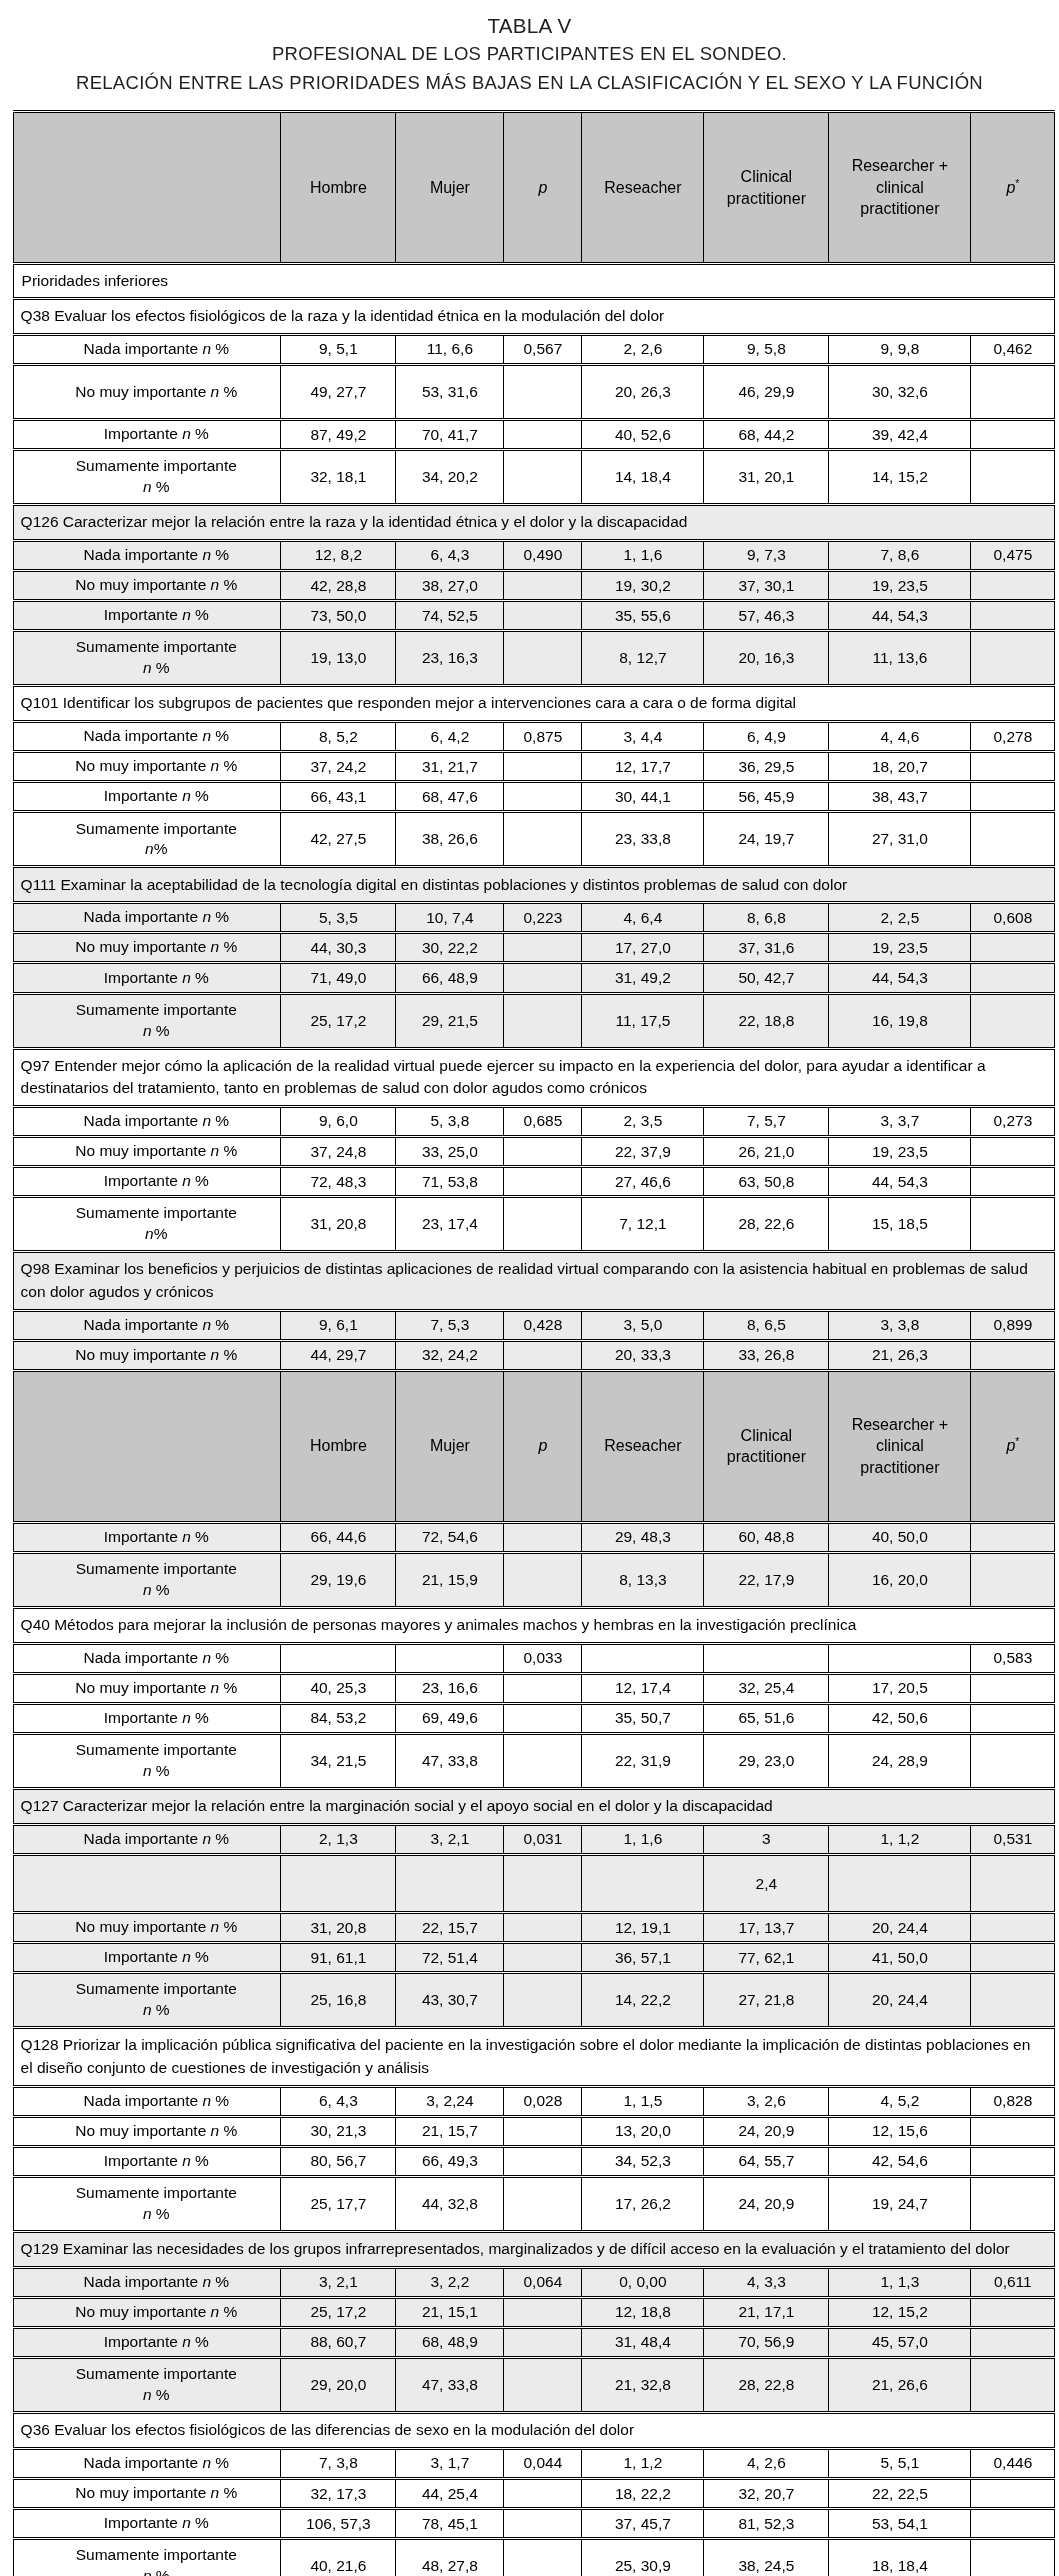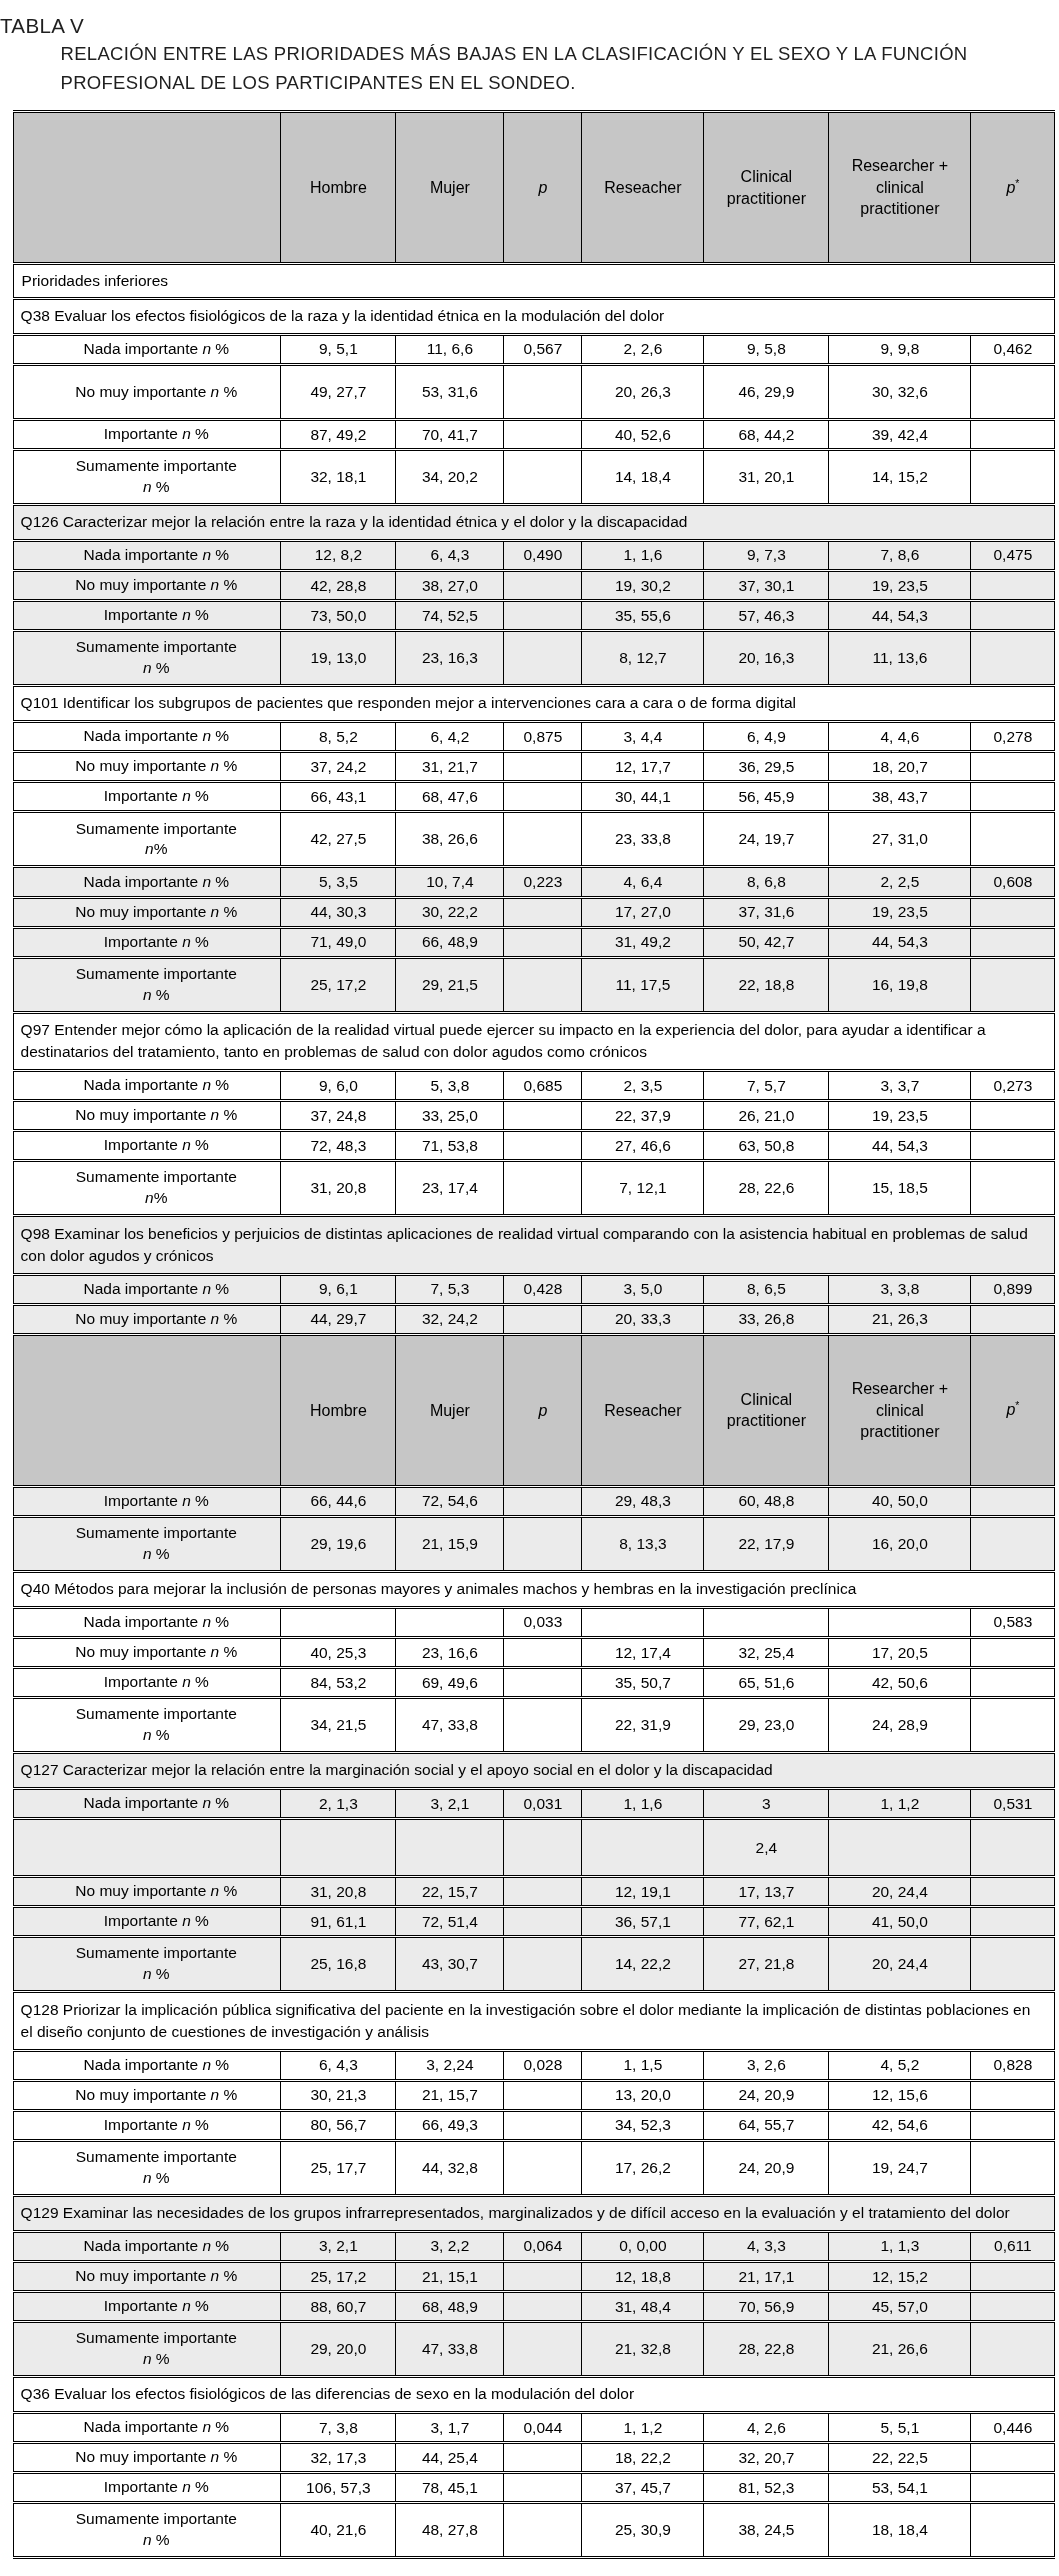--- a/index.html
+++ b/index.html
@@ -16,7 +16,7 @@
     color:#000;
   }
   .page{width:1059px;padding-top:13.4px}
-  .title-block{text-align:left;color:#1f1f1f;letter-spacing:0.3px}
+  .title-block{text-align:center;color:#1f1f1f;letter-spacing:0.3px}
   .title-line1{font-size:20.6px;line-height:1.25}
   .title-line2{font-size:18.5px;line-height:1.5;max-width:938px;margin:1px auto 0}
   table{

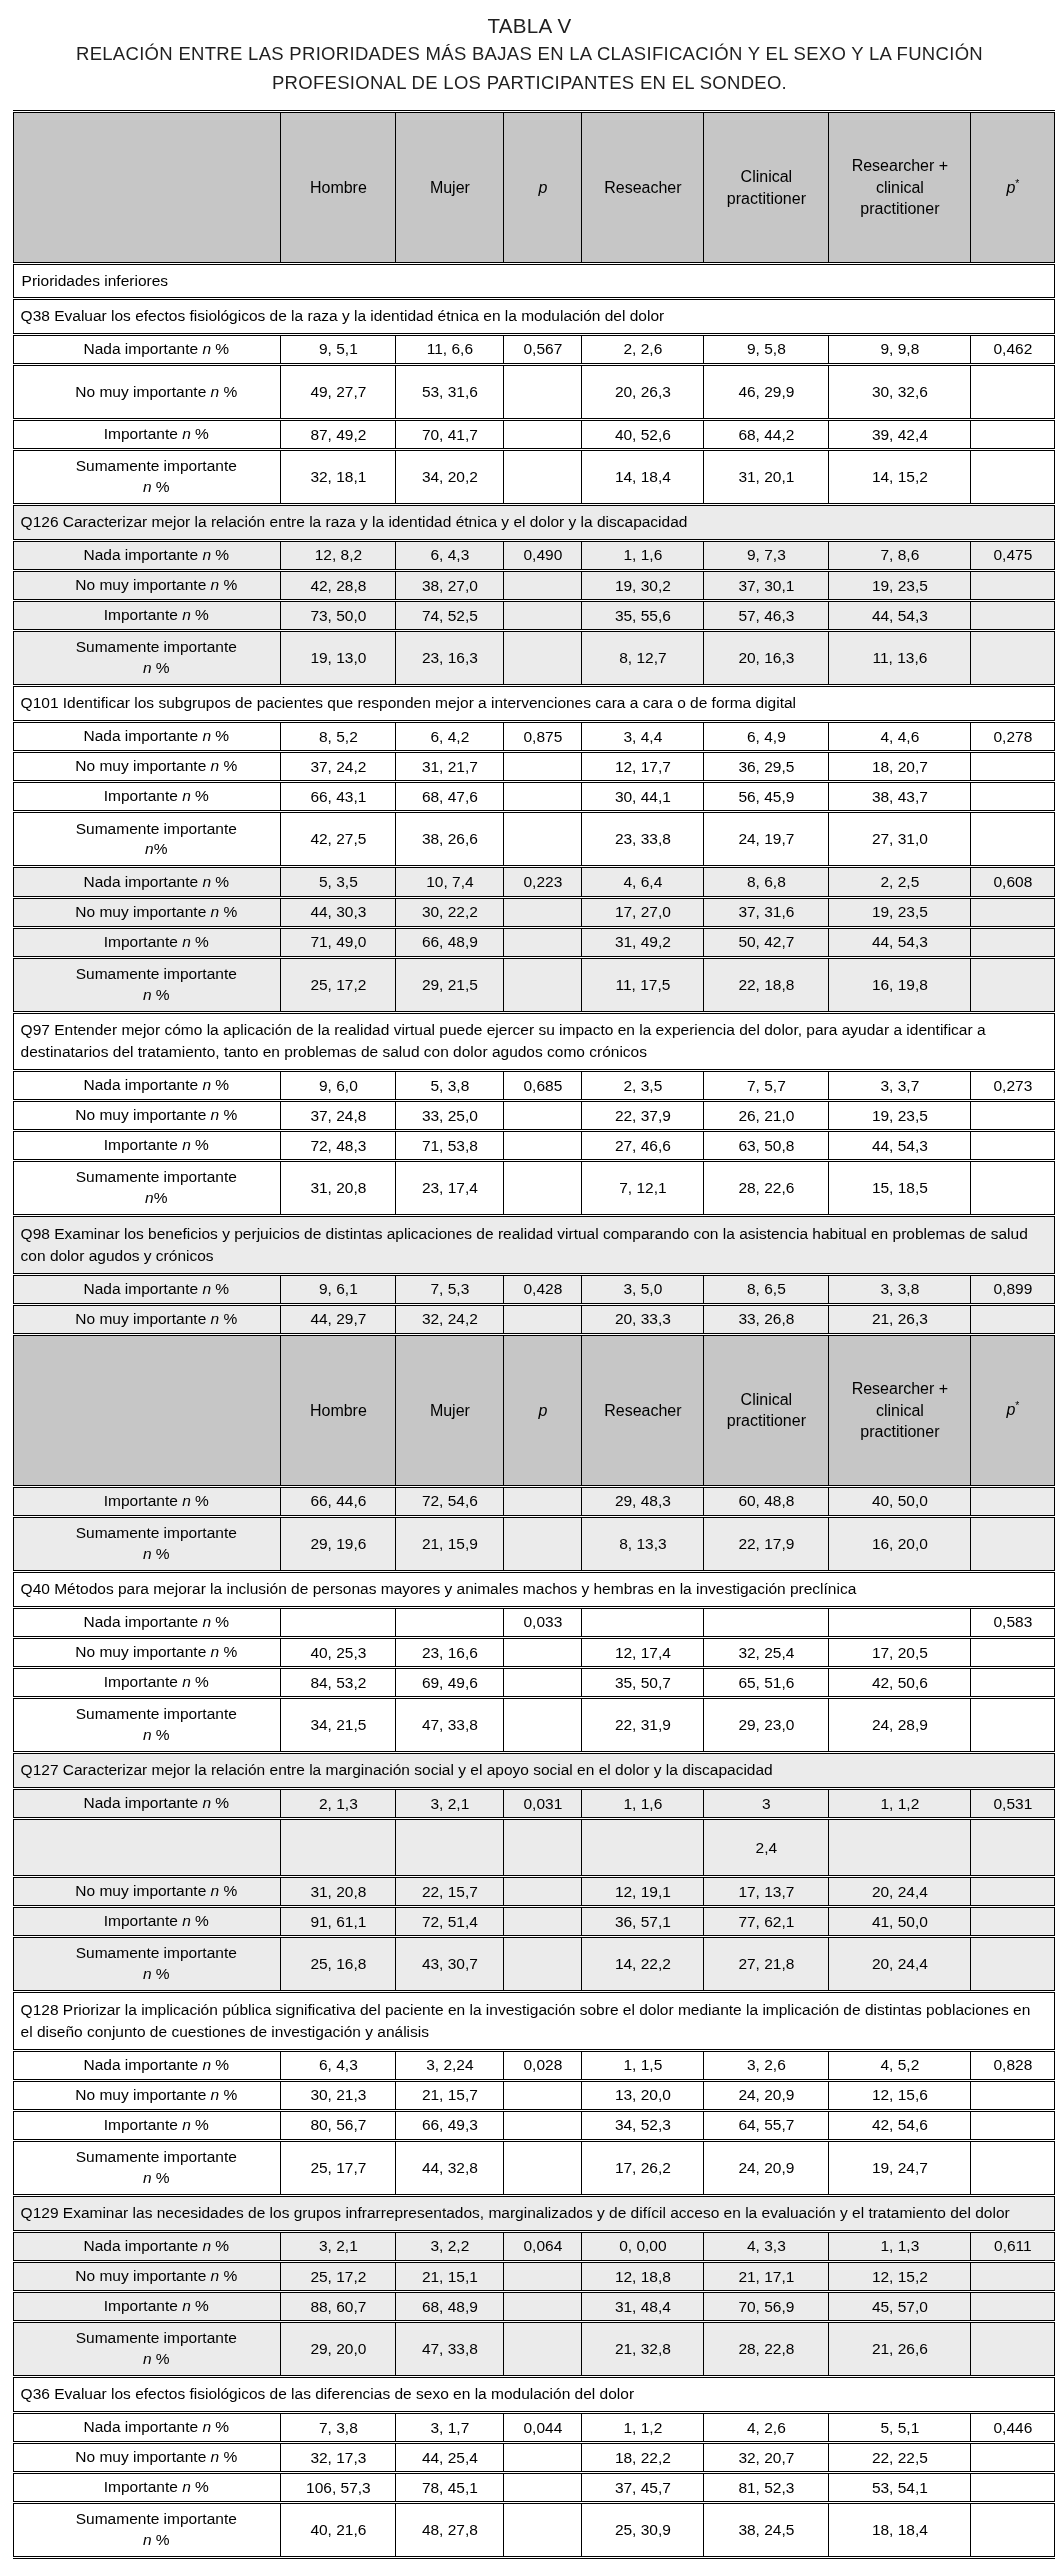--- a/index.html
+++ b/index.html
@@ -61,8 +61,8 @@
 <div class="page">
   <div class="title-block">
     <div class="title-line1">TABLA V</div>
+    <div class="title-line2">PROFESIONAL DE LOS PARTICIPANTES EN EL SONDEO.</div>
     <div class="title-line2">RELACIÓN ENTRE LAS PRIORIDADES MÁS BAJAS EN LA CLASIFICACIÓN Y EL SEXO Y LA FUNCIÓN</div>
-    <div class="title-line2">PROFESIONAL DE LOS PARTICIPANTES EN EL SONDEO.</div>
   </div>
 
   <table>

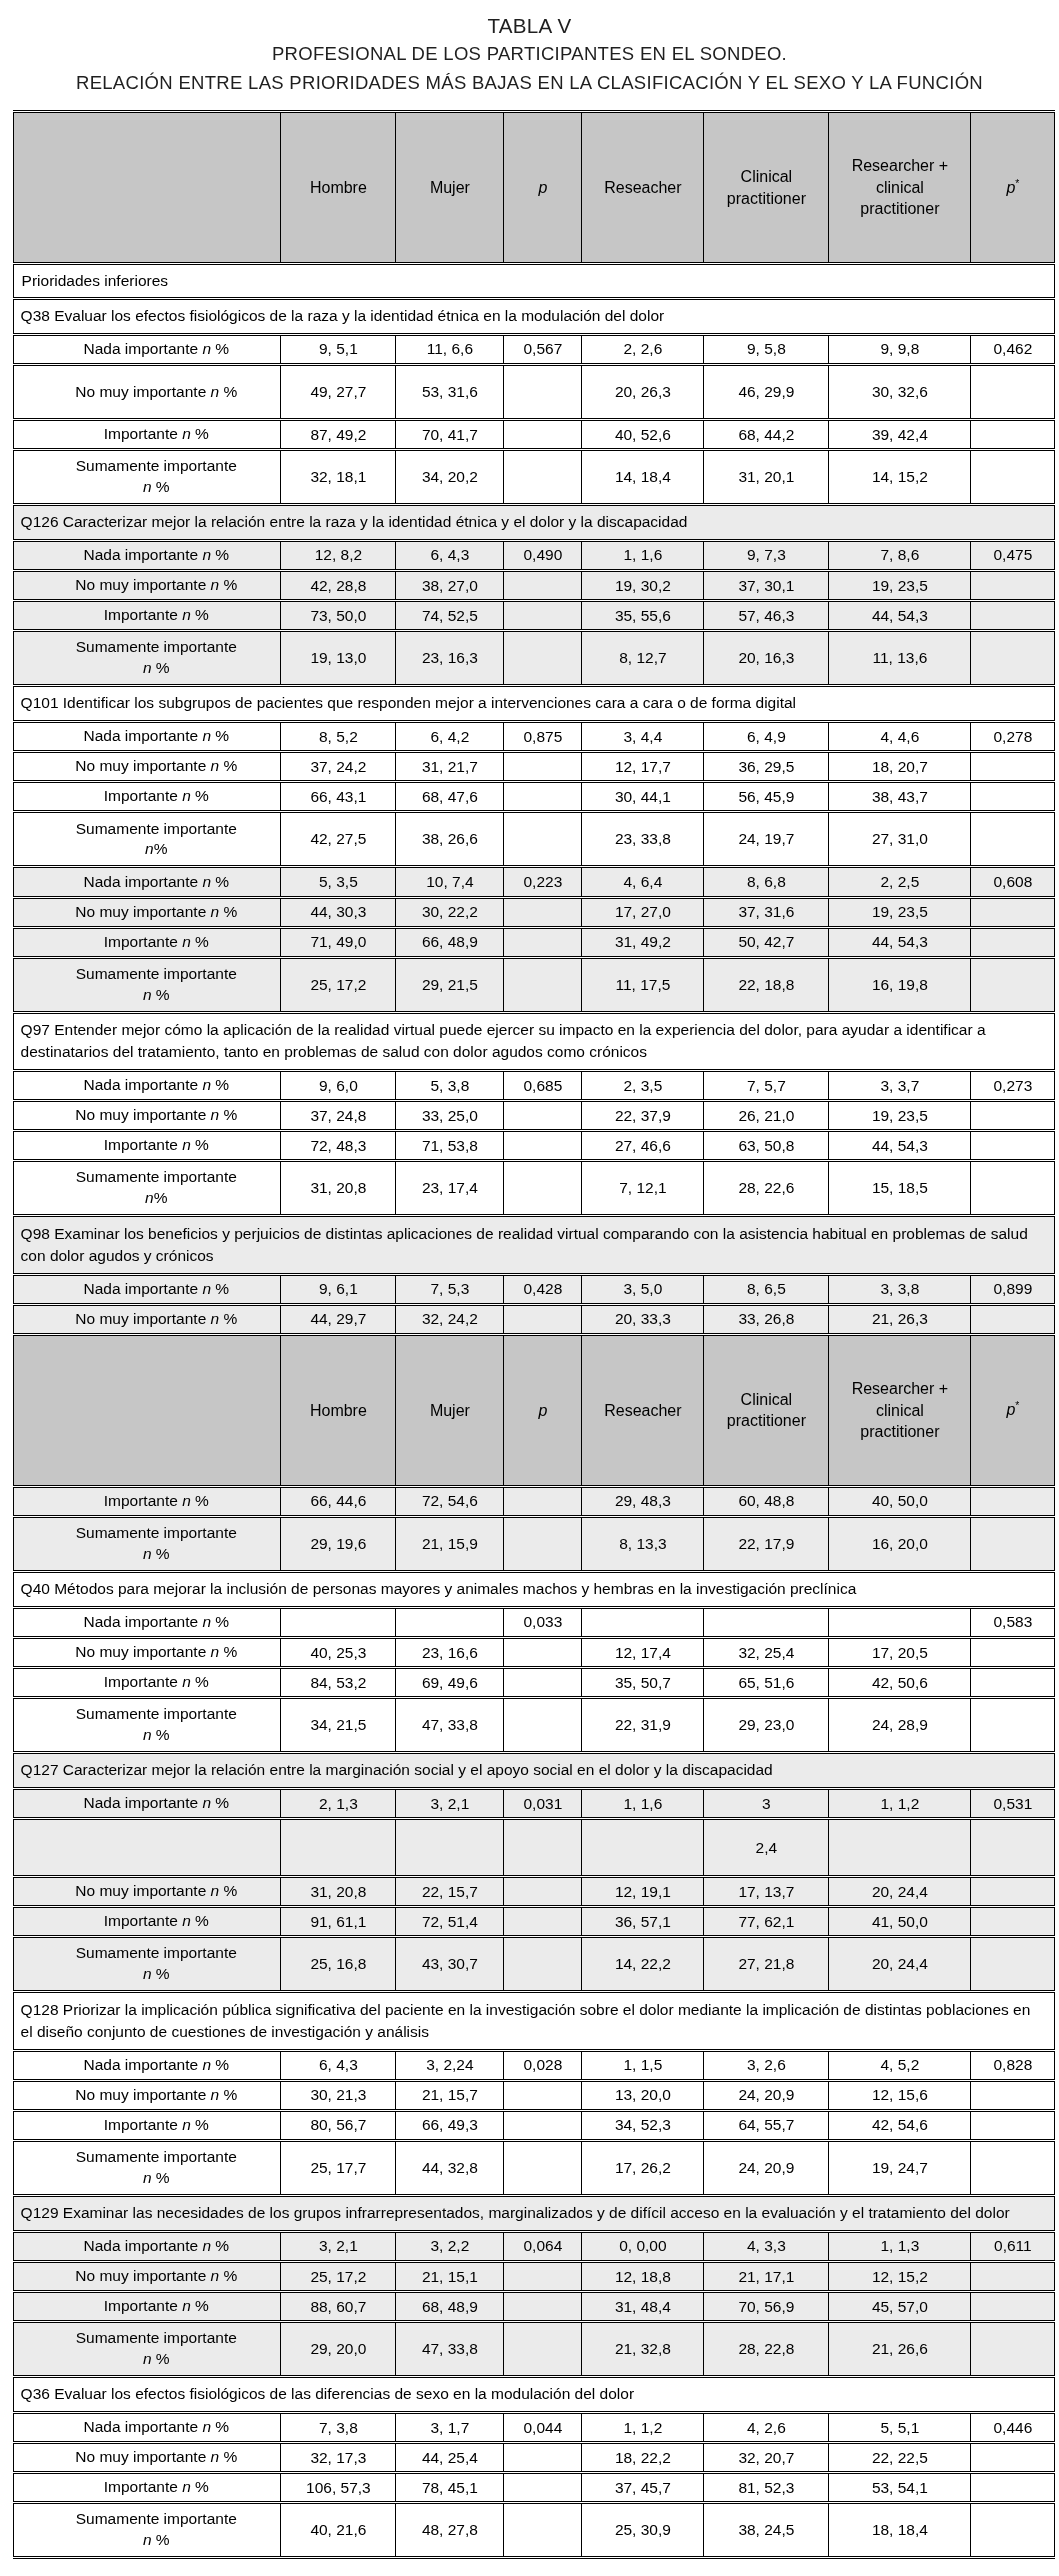--- a/index.html
+++ b/index.html
@@ -219,6 +219,9 @@
           <td class="val">27, 31,0</td>
           <td class="val"></td>
         </tr>
+        <tr class="qrow shaded">
+          <td colspan="8">Q111 Examinar la aceptabilidad de la tecnología digital en distintas poblaciones y distintos problemas de salud con dolor</td>
+        </tr>
         <tr class="drow std shaded">
           <td class="label">Nada importante <i>n</i> %</td>
           <td class="val">5, 3,5</td>

